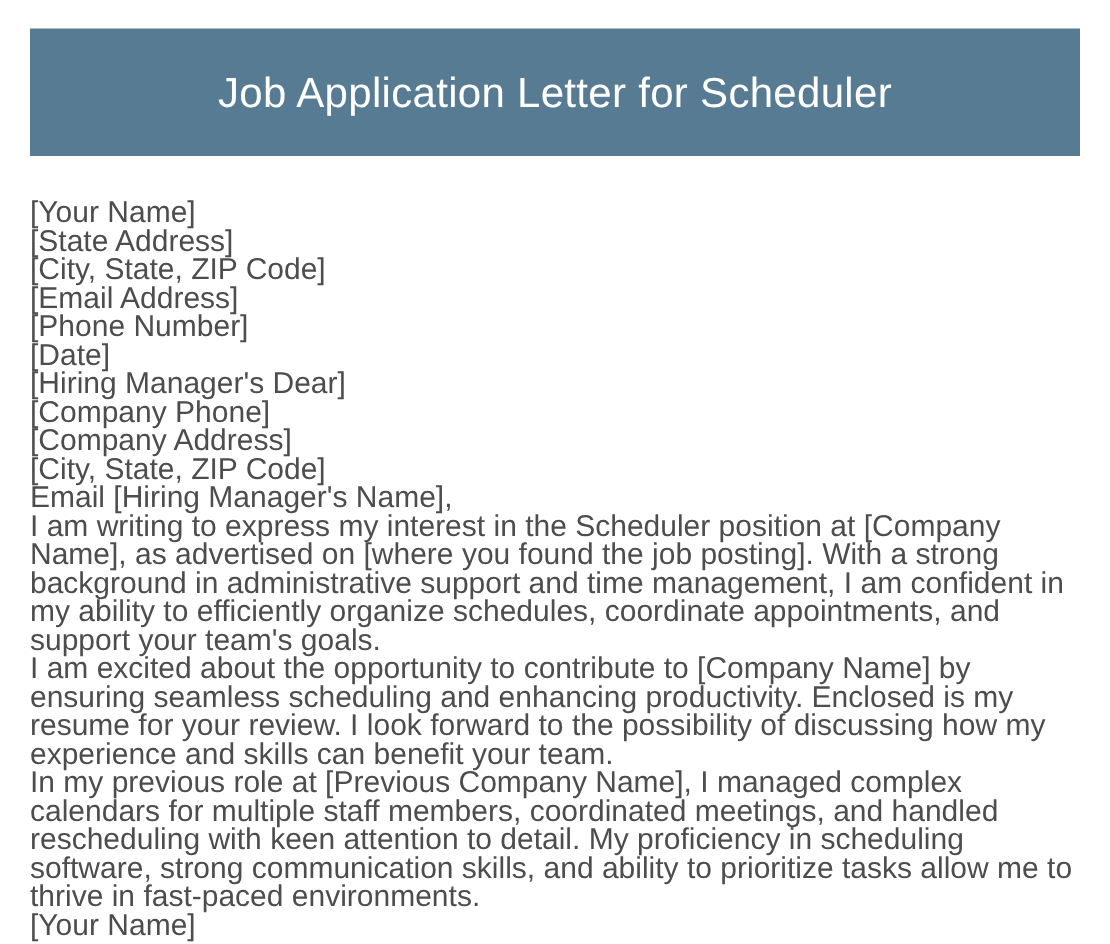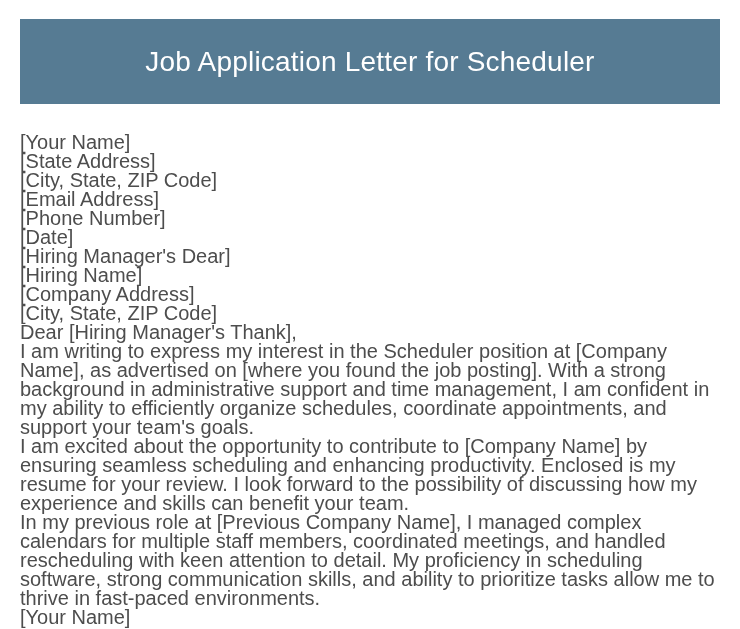--- a/index.html
+++ b/index.html
@@ -70,7 +70,7 @@
 
     <div>
       <p class="letter-line">[Hiring Manager's Dear]</p>
-      <p class="letter-line">[Hiring Name]</p>
+      <p class="letter-line">[Company Phone]</p>
       <p class="letter-line">[Company Address]</p>
       <p class="letter-line">[City, State, ZIP Code]</p>
     </div>

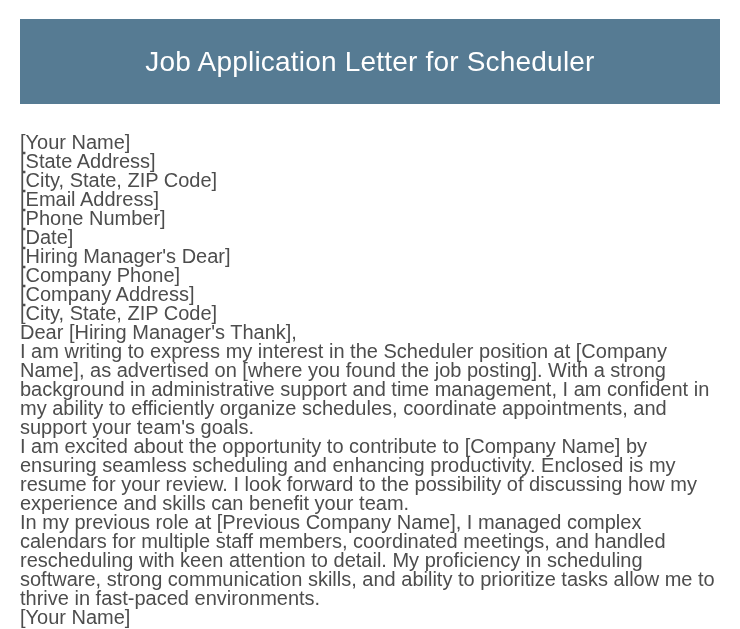--- a/index.html
+++ b/index.html
@@ -75,7 +75,7 @@
       <p class="letter-line">[City, State, ZIP Code]</p>
     </div>
 
-    <p class="letter-line">Dear [Hiring Manager's Thank],</p>
+    <p class="letter-line">Email [Hiring Manager's Name],</p>
 
     <p class="letter-paragraph">I am writing to express my interest in the Scheduler position at [Company Name], as advertised on [where you found the job posting]. With a strong background in administrative support and time management, I am confident in my ability to efficiently organize schedules, coordinate appointments, and support your team's goals.</p>
     <p class="letter-paragraph">I am excited about the opportunity to contribute to [Company Name] by ensuring seamless scheduling and enhancing productivity. Enclosed is my resume for your review. I look forward to the possibility of discussing how my experience and skills can benefit your team.</p>

